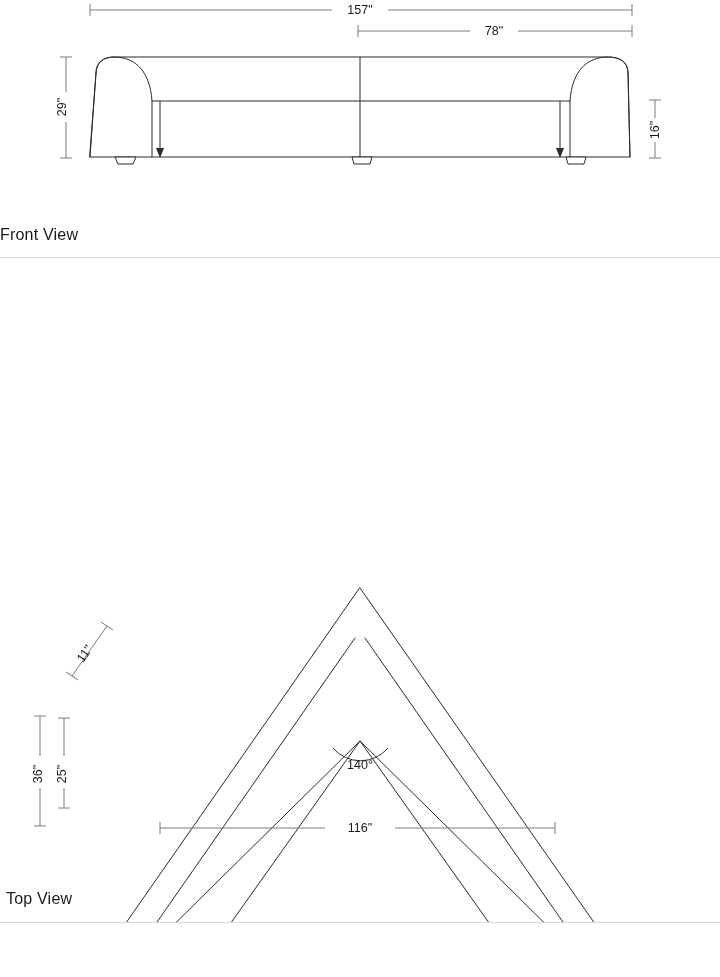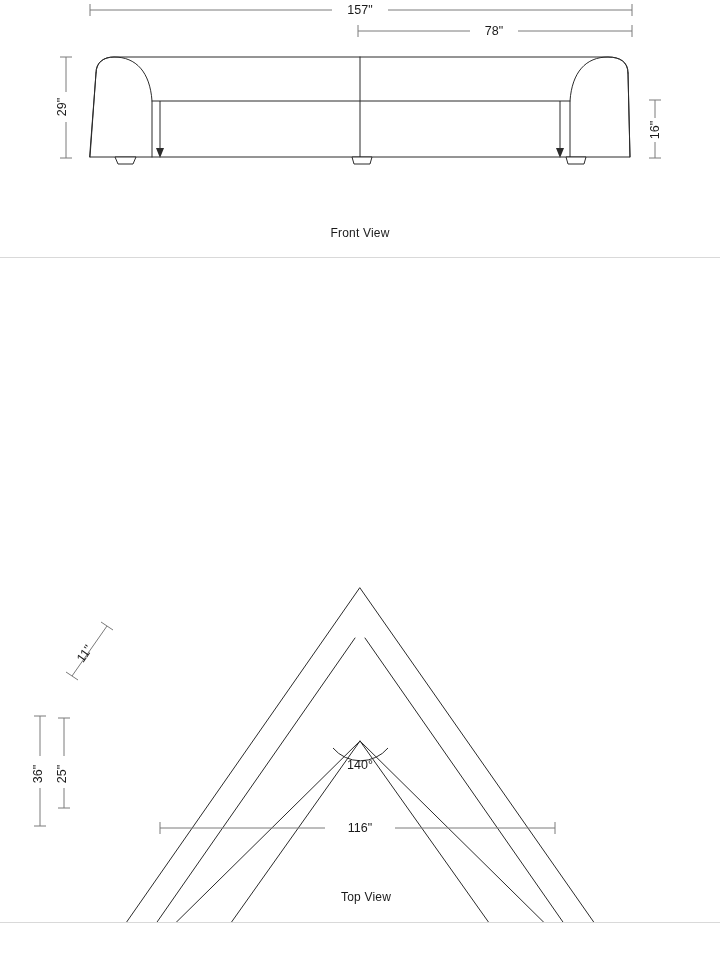--- a/index.html
+++ b/index.html
@@ -35,8 +35,7 @@
   .view-label {
     position: absolute;
     width: 720px;
-    text-align: center;
-    font-size: 12px;
+    font-size: 16px;
     letter-spacing: 0.2px;
     color: #1a1a1a;
   }

